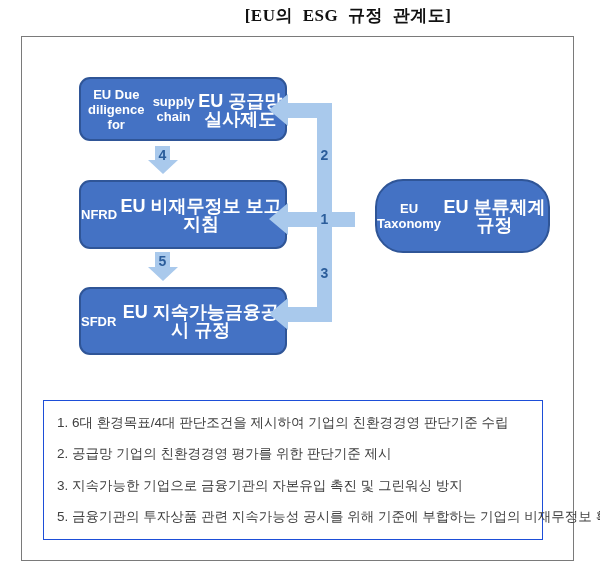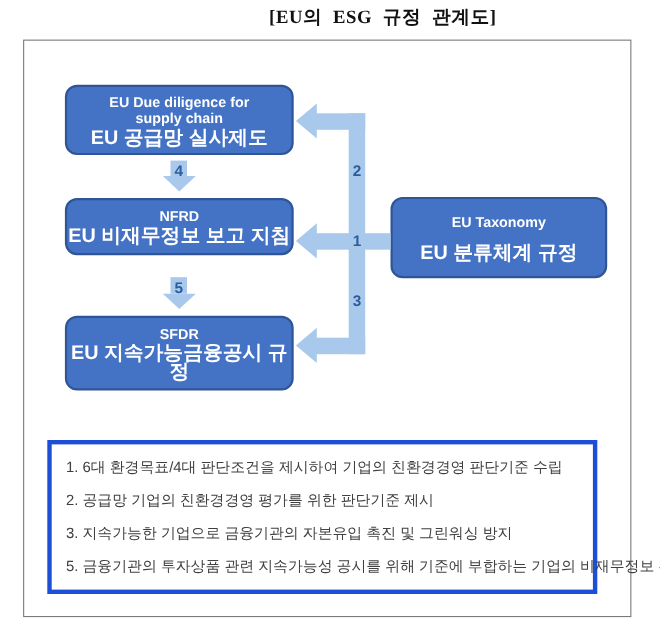--- a/index.html
+++ b/index.html
@@ -22,7 +22,7 @@
   .bluebox{
     position:absolute;background:#4472C4;border:2px solid #2F5597;border-radius:11px;
     color:#ffffff;font-weight:bold;text-align:center;box-sizing:border-box;
-    display:flex;flex-direction:column;align-items:center;justify-content:center;
+    display:flex;flex-direction:row;align-items:center;justify-content:center;margin-left:20px;
   }
   .bluebox .en{font-size:13px;line-height:15px;}
   .bluebox .ko{font-size:18px;line-height:18px;}

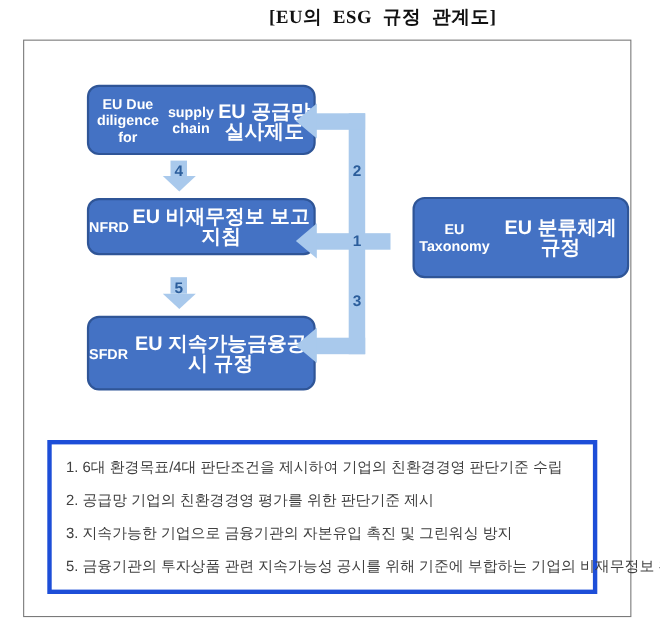--- a/index.html
+++ b/index.html
@@ -28,7 +28,7 @@
   .bluebox .ko{font-size:18px;line-height:18px;}
   #box-due{left:59px;top:77px;width:208px;height:64px;}
   #box-due .ko{margin-top:1px;}
-  #box-nfrd{left:59px;top:180px;width:208px;height:52px;justify-content:space-around;padding:7px 0;}
+  #box-nfrd{left:59px;top:180px;width:208px;height:69px;justify-content:space-around;padding:7px 0;}
   #box-sfdr{left:59px;top:287px;width:208px;height:68px;justify-content:space-around;padding:7px 0;}
   #box-tax{left:355px;top:179px;width:197px;height:74px;justify-content:space-around;padding:8px 0;}
   

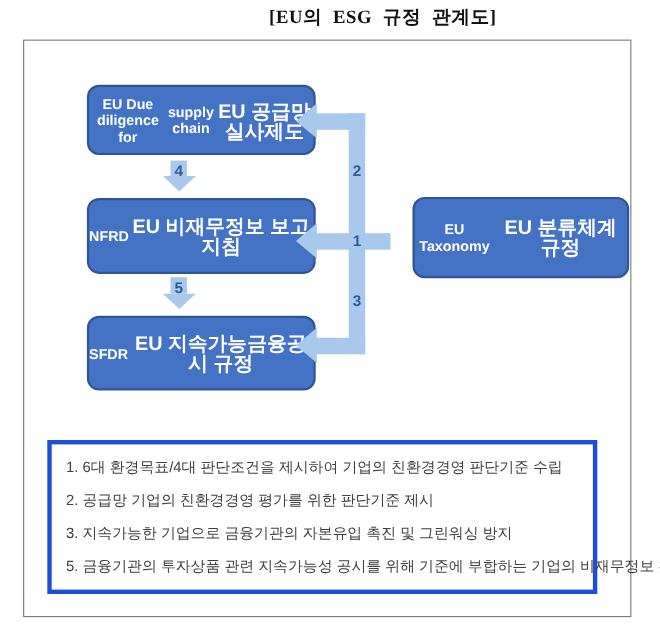--- a/index.html
+++ b/index.html
@@ -30,7 +30,7 @@
   #box-due .ko{margin-top:1px;}
   #box-nfrd{left:59px;top:180px;width:208px;height:69px;justify-content:space-around;padding:7px 0;}
   #box-sfdr{left:59px;top:287px;width:208px;height:68px;justify-content:space-around;padding:7px 0;}
-  #box-tax{left:355px;top:179px;width:197px;height:74px;justify-content:space-around;padding:8px 0;}
+  #box-tax{left:355px;top:179px;width:175px;height:74px;justify-content:space-around;padding:8px 0;border-radius:28px;}
   
   .bar{position:absolute;background:#A9C9EC;}
   #v-bar{left:317px;top:103px;width:15px;height:219px;}

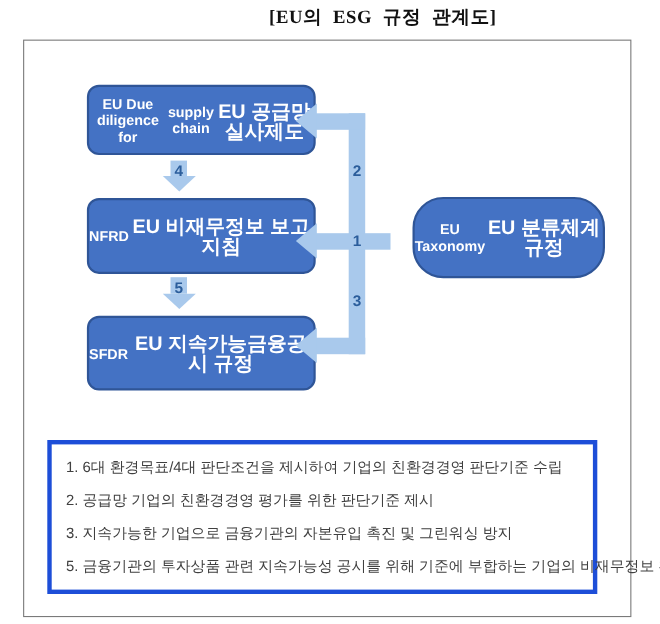--- a/index.html
+++ b/index.html
@@ -70,7 +70,7 @@
   
   .notes-box{
     position:absolute;left:43px;top:400px;width:500px;height:140px;
-    border:4px solid #1d4ed8;box-sizing:border-box;background:#fff;
+    border:1px solid #1d4ed8;box-sizing:border-box;background:#fff;
     display:flex;flex-direction:column;justify-content:space-around;
     padding:6px 8px 6px 13px;
   }

